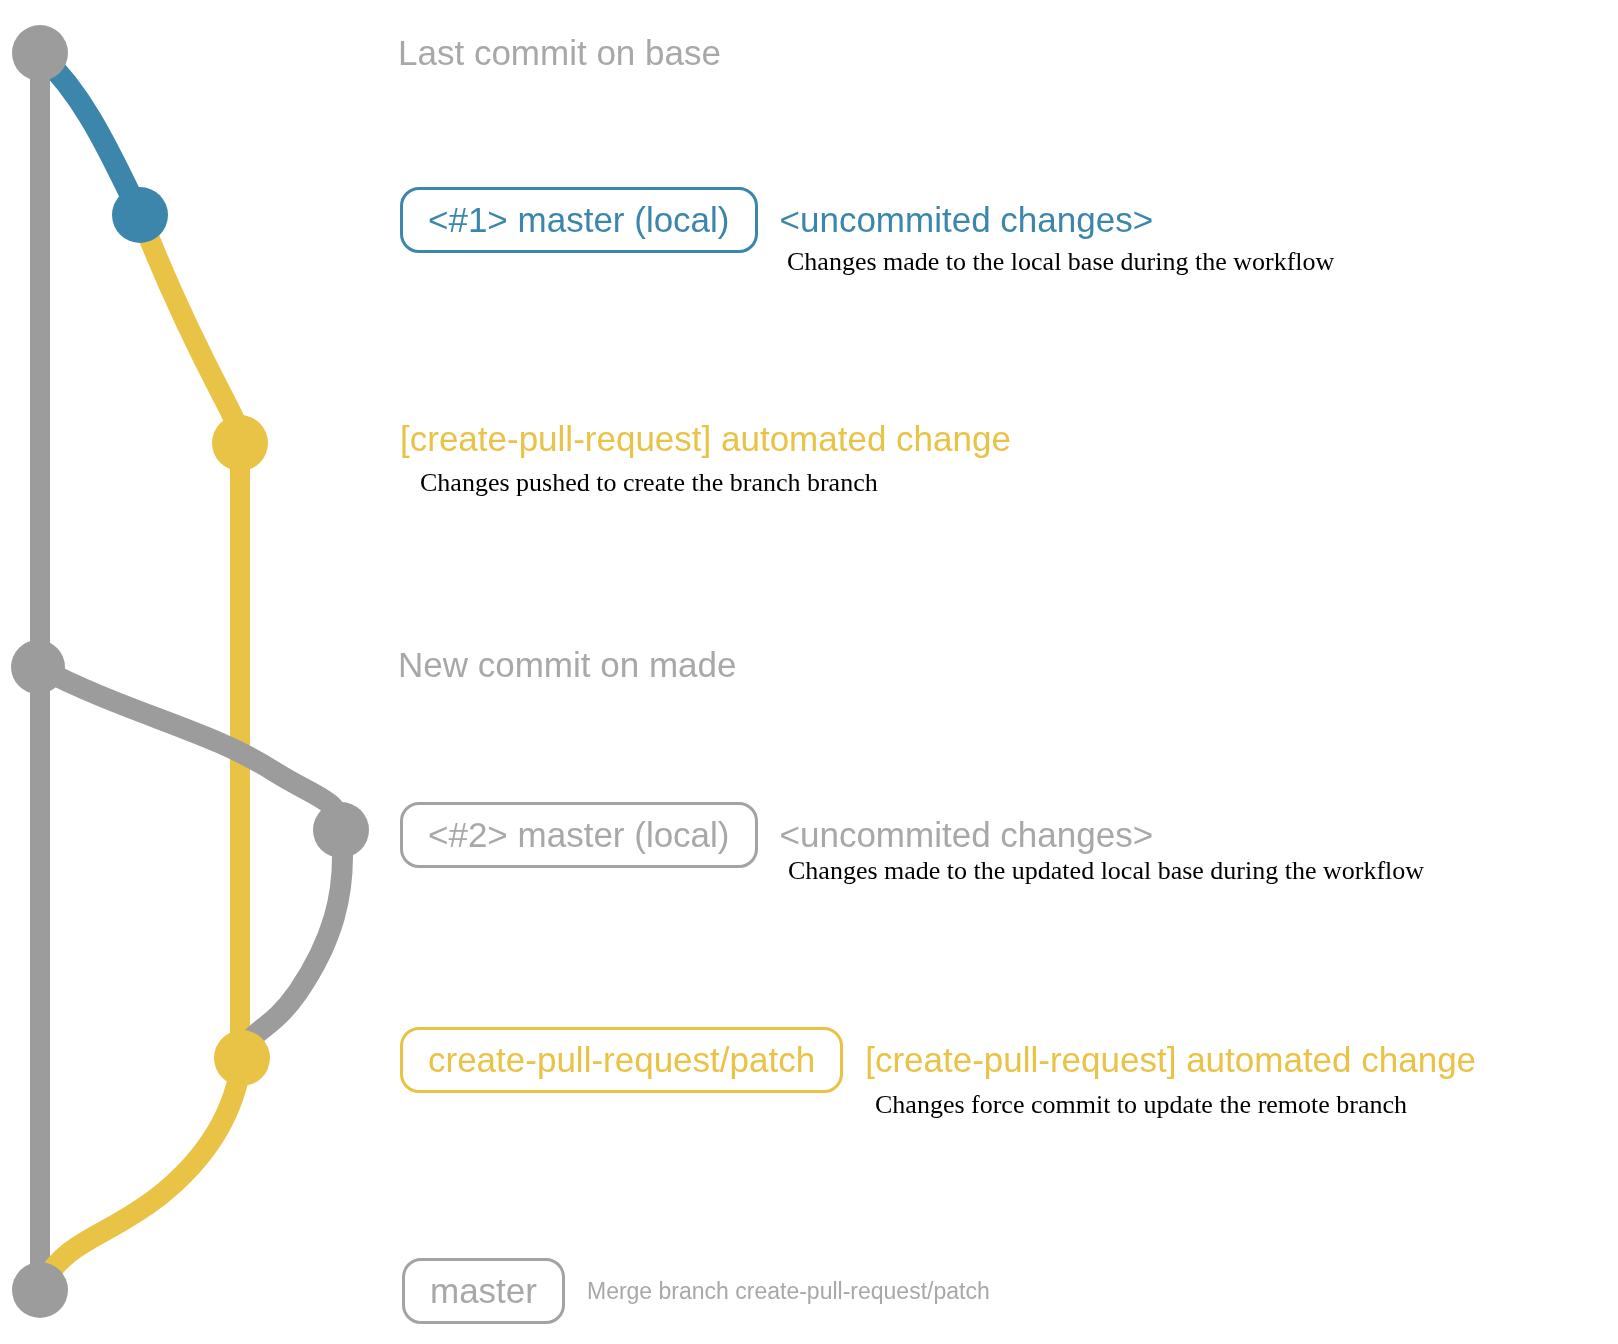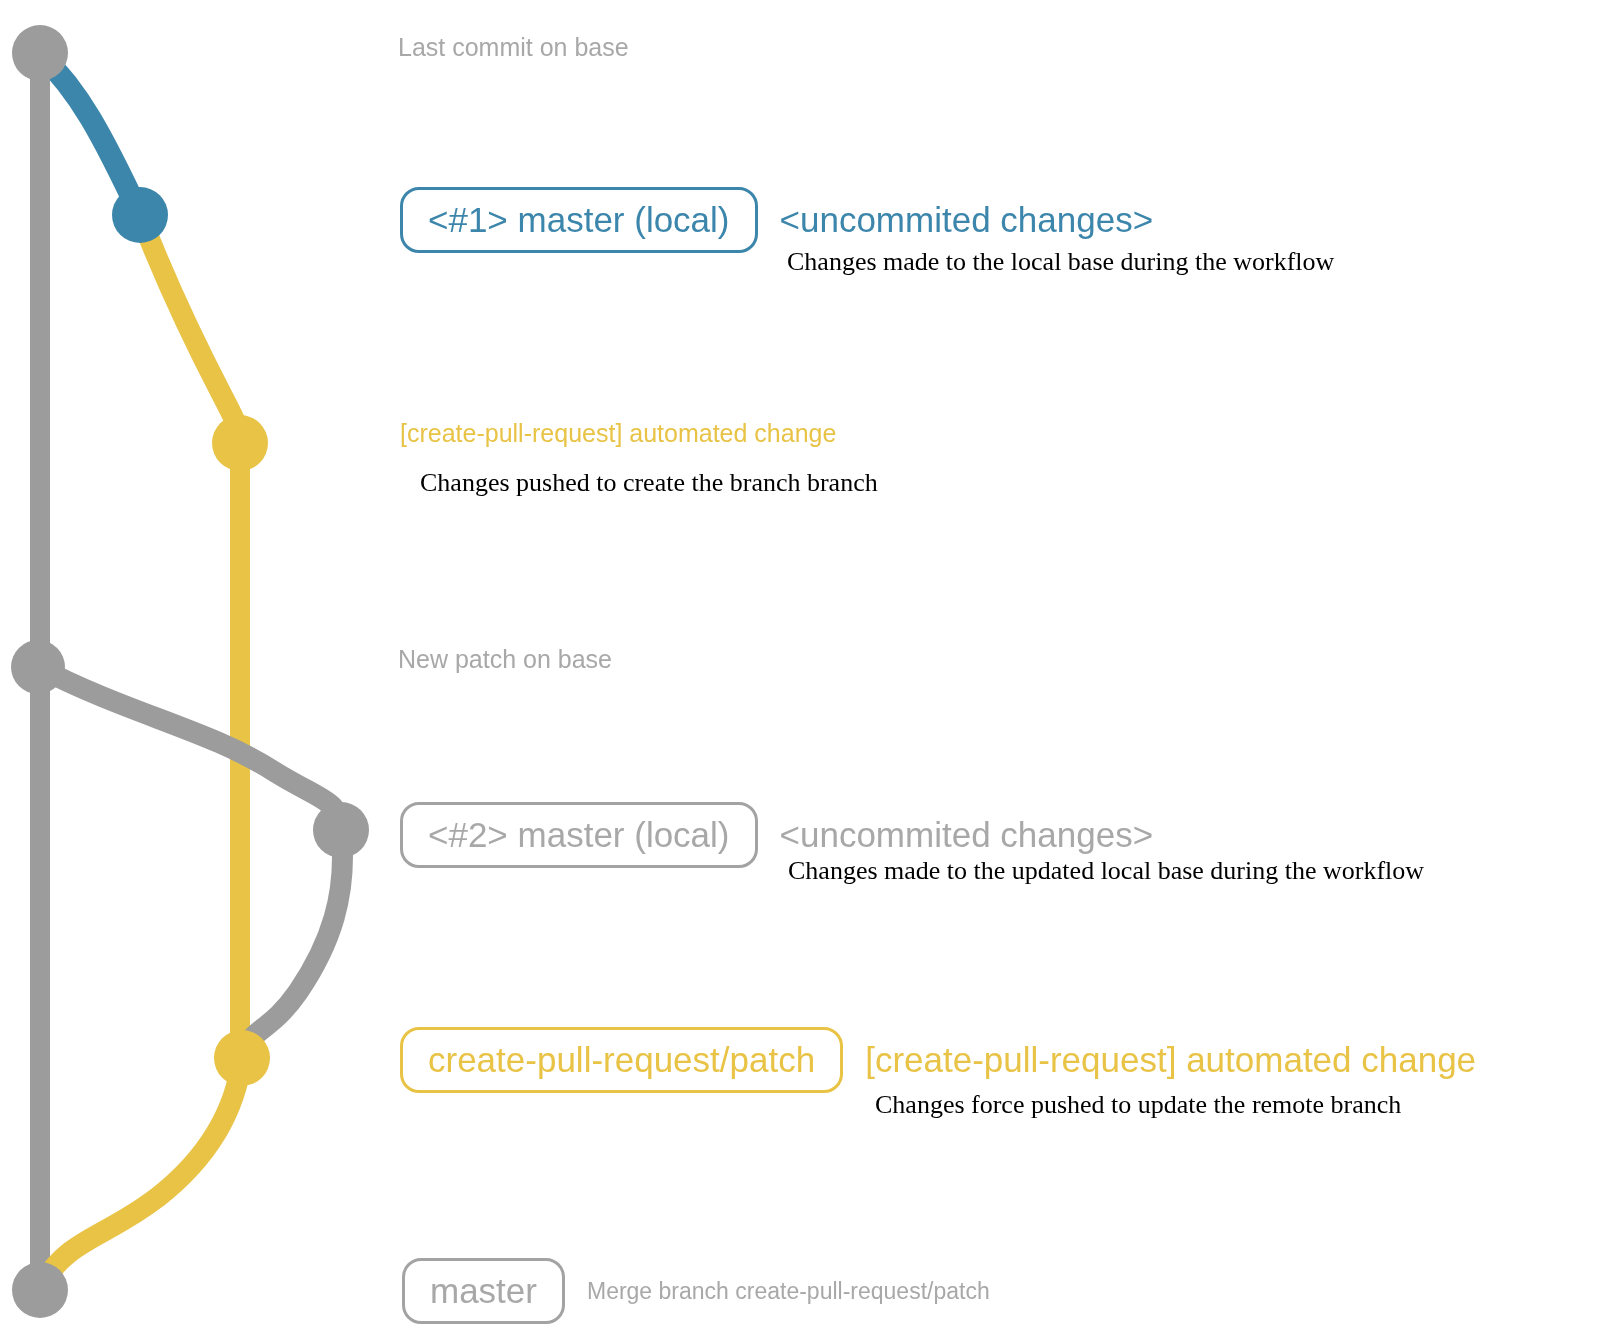--- a/index.html
+++ b/index.html
@@ -13,7 +13,7 @@
   svg{position:absolute;left:0;top:0;}
   .heading{
     position:absolute;
-    font-size:25px;
+    font-size:35px;
     line-height:1.1;
     color:var(--text_gray);
     white-space:nowrap;

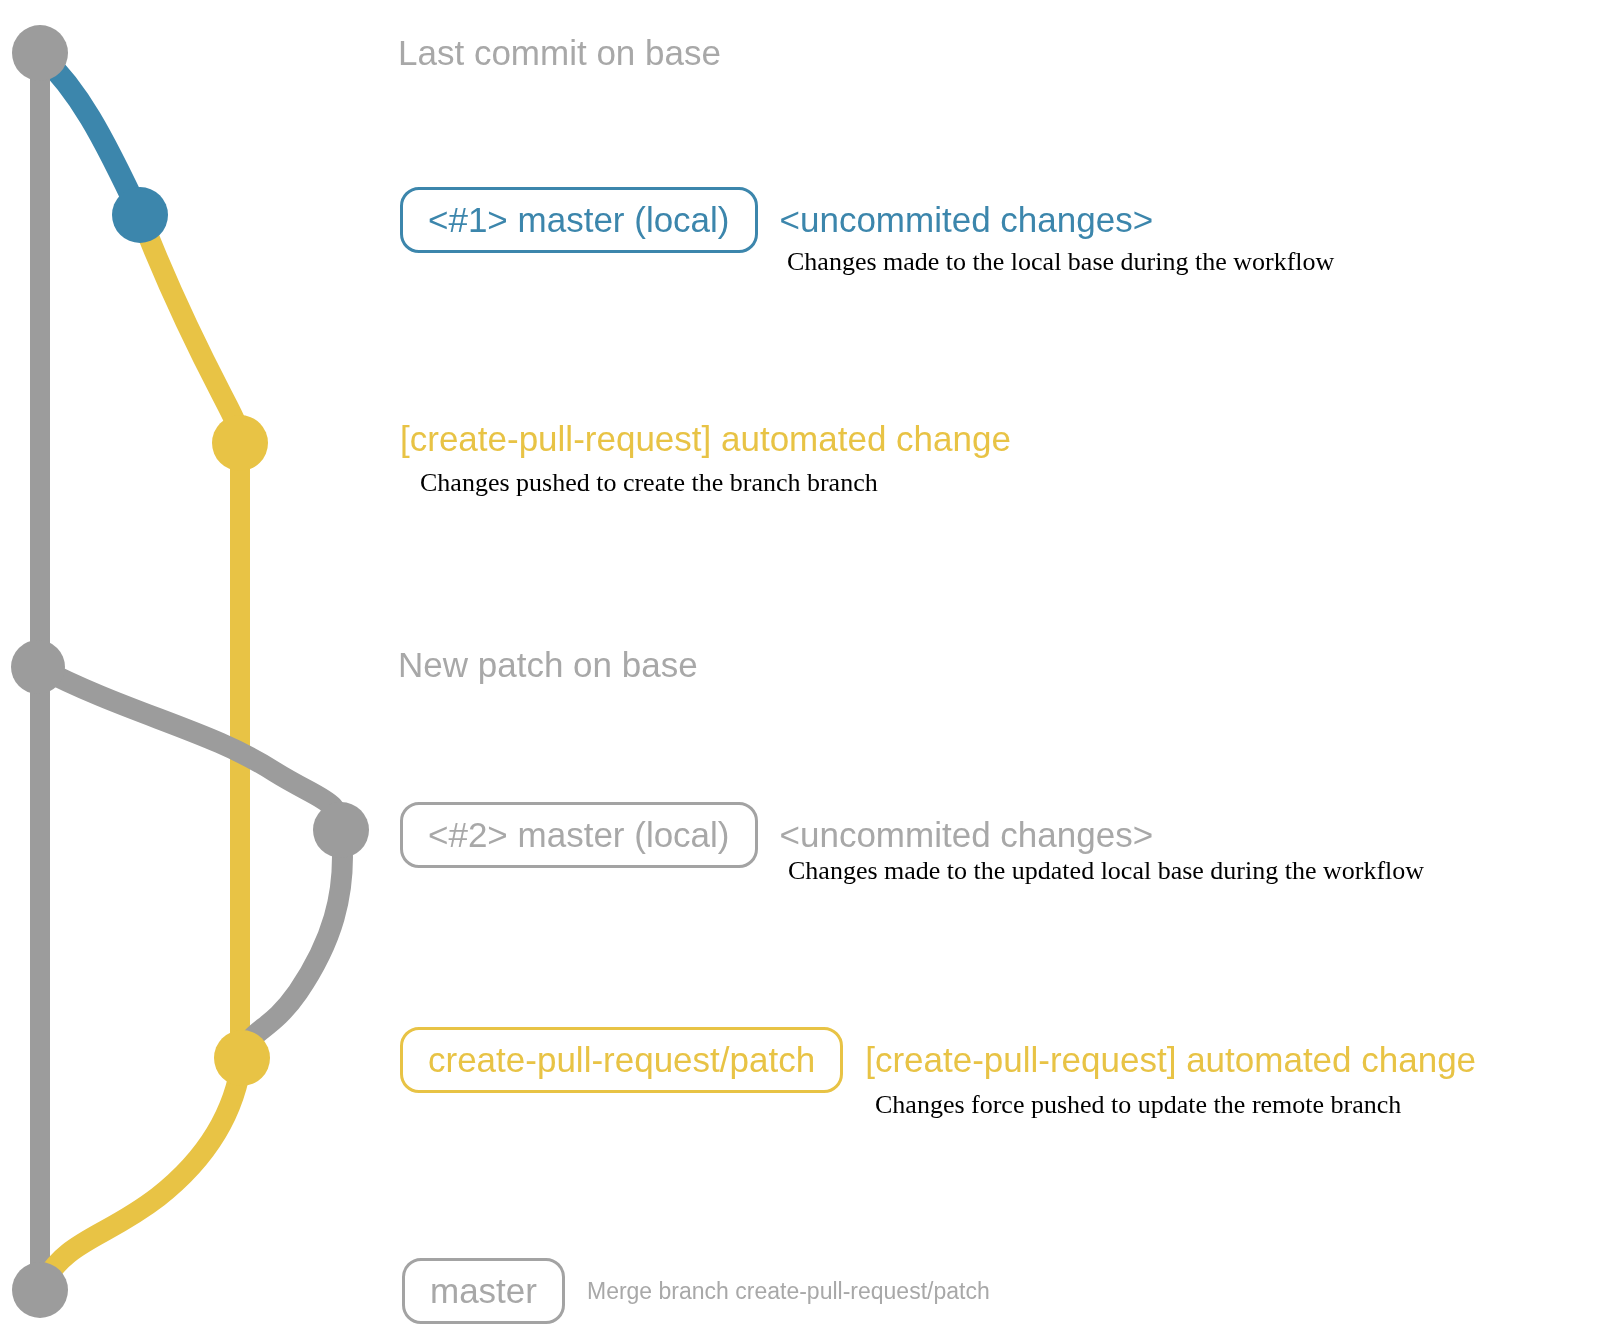--- a/index.html
+++ b/index.html
@@ -90,7 +90,7 @@
   <div class="heading yellow" style="left:400px;top:420px;">[create-pull-request] automated change</div>
   <div class="note" style="left:420px;top:468px;">Changes pushed to create the branch branch</div>
 
-  <div class="heading" style="left:398px;top:646px;">New patch on base</div>
+  <div class="heading" style="left:398px;top:646px;">New commit on made</div>
 
   <div class="row" style="left:400px;top:802px;">
     <span class="label-box gray">&lt;#2&gt; master (local)</span>

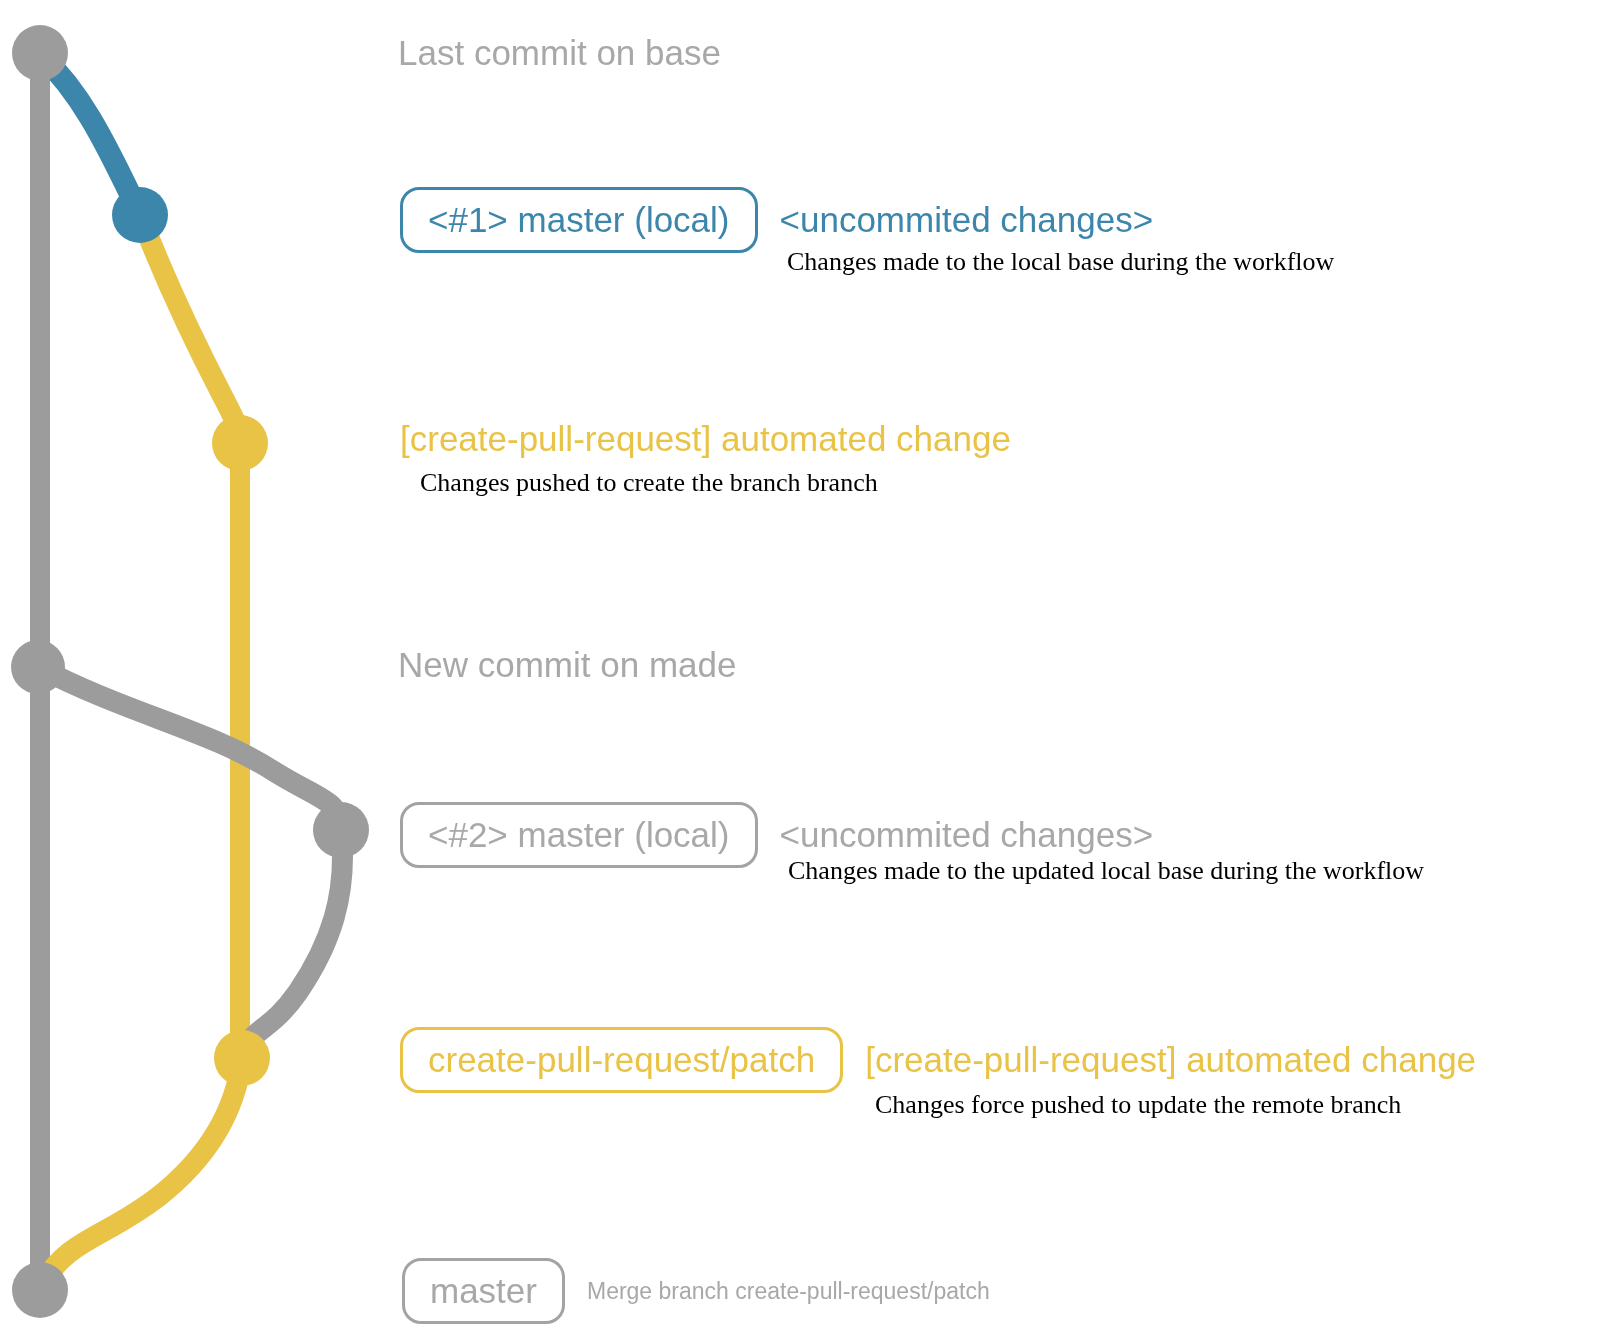--- a/index.html
+++ b/index.html
@@ -102,7 +102,7 @@
     <span class="label-box yellow">create-pull-request/patch</span>
     <span class="side-text yellow">[create-pull-request] automated change</span>
   </div>
-  <div class="note" style="left:875px;top:1090px;">Changes force pushed to update the remote branch</div>
+  <div class="note" style="left:875px;top:1090px;">Changes force commit to update the remote branch</div>
 
   <div class="row" style="left:402px;top:1258px;text-align:center;">
     <span class="label-box gray">master</span>

